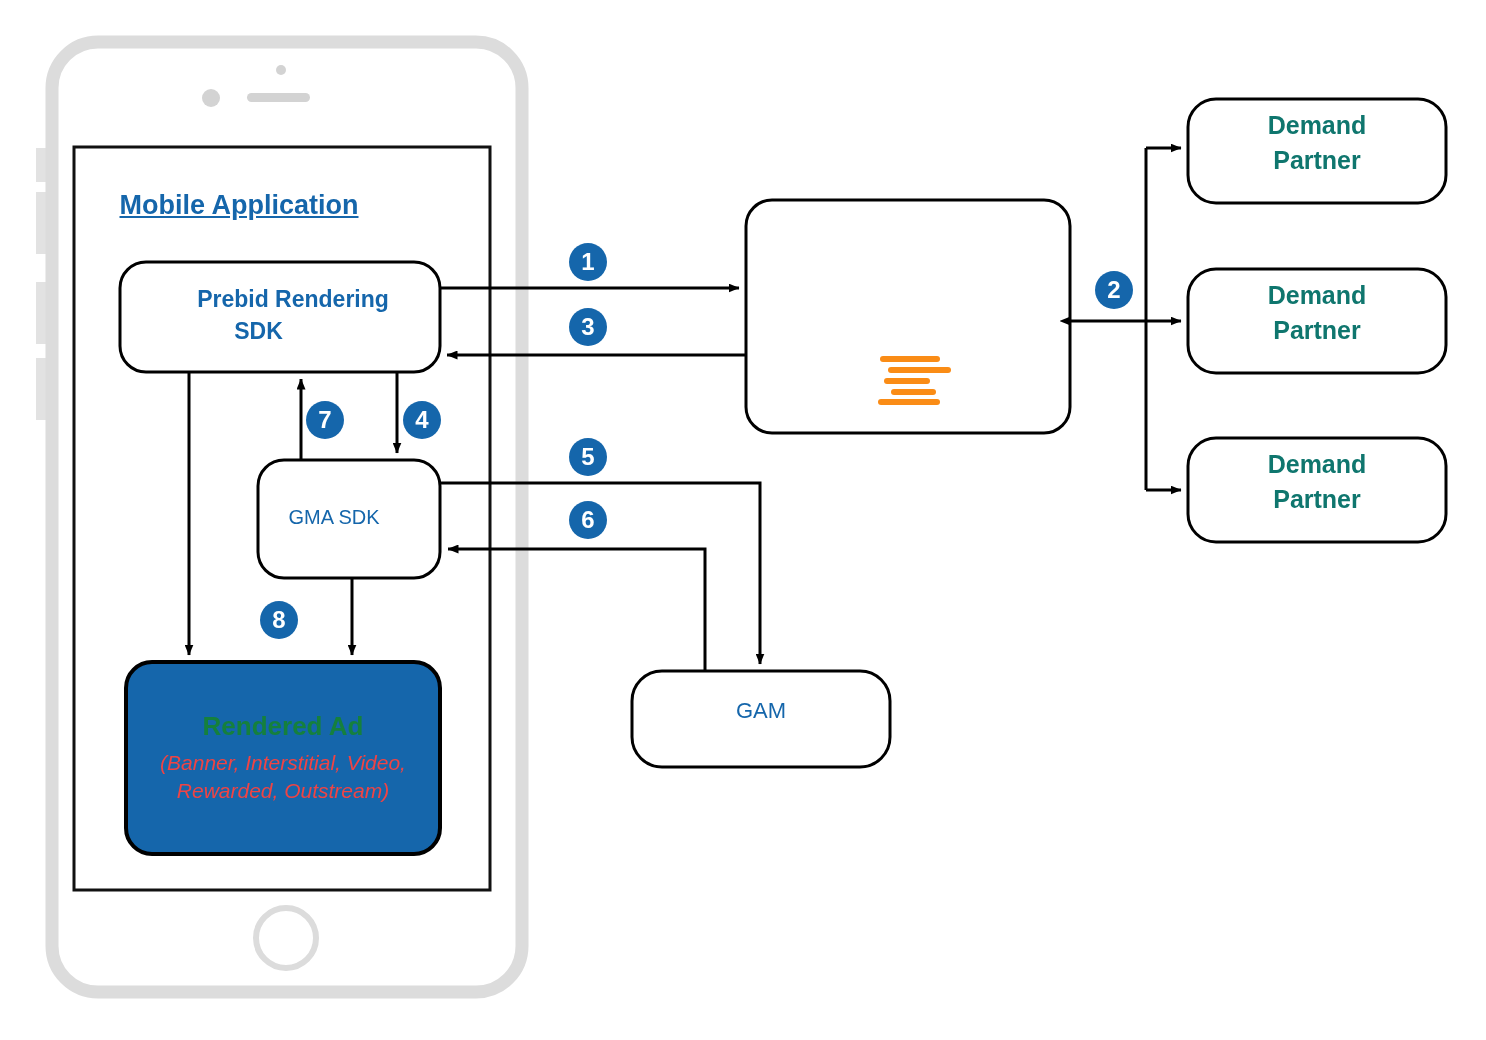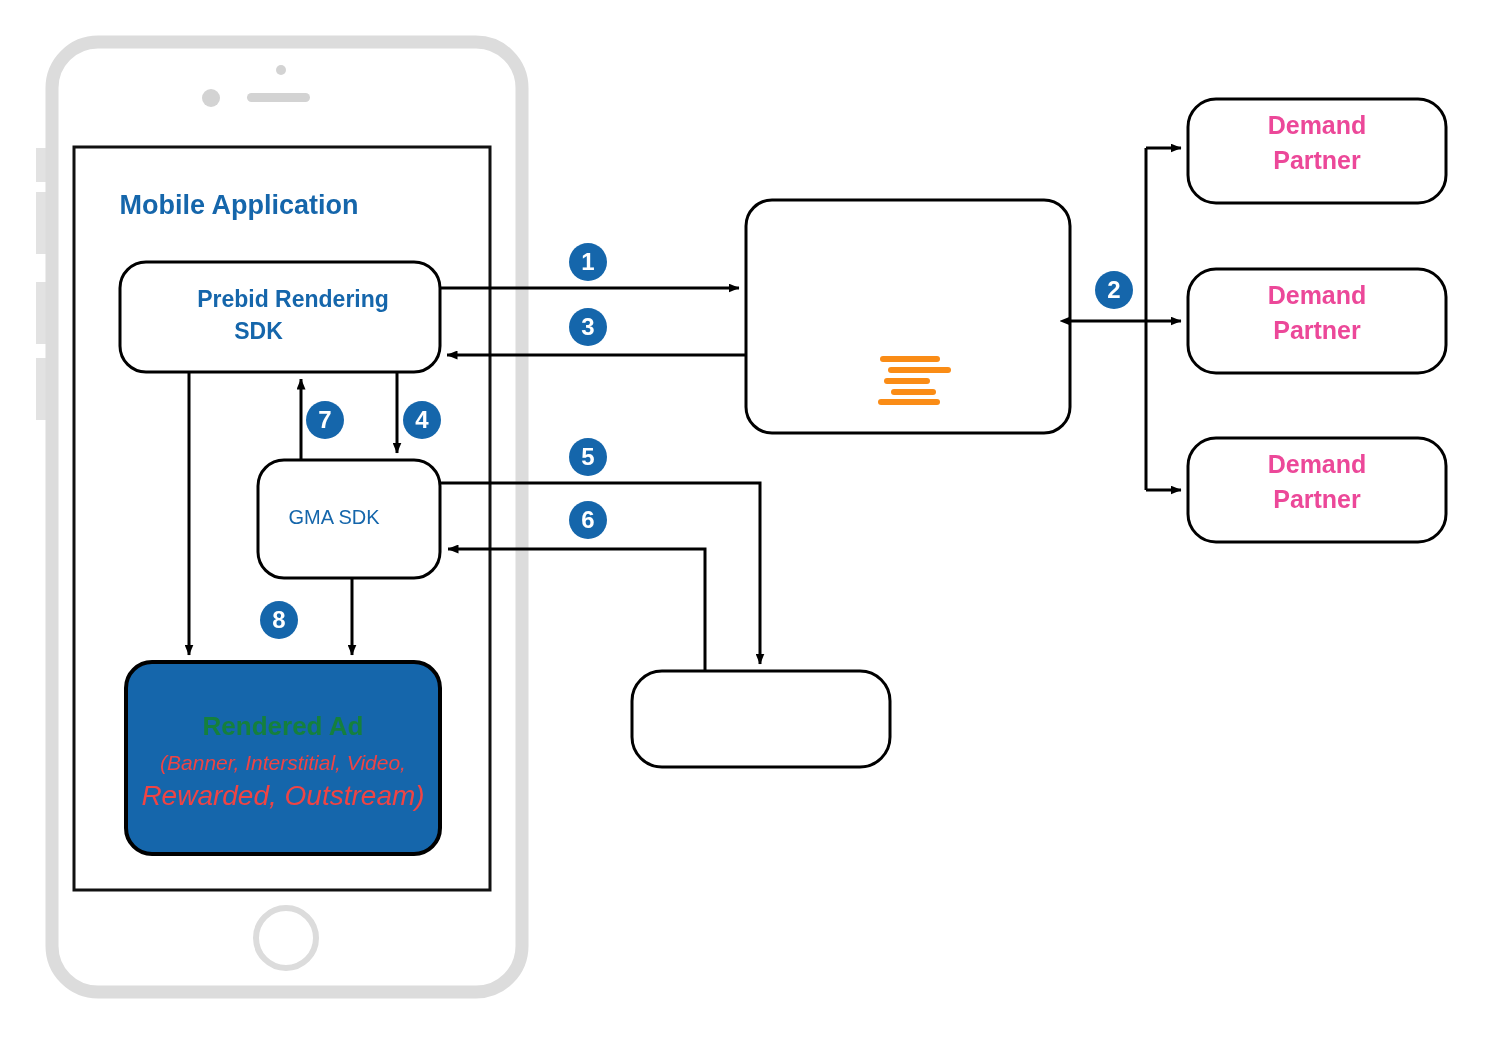--- a/index.html
+++ b/index.html
@@ -36,7 +36,7 @@
     font-weight: bold;
   }
   .black-bold {
-    color: #ec4899;
+    color: #0f766e;
     font-weight: bold;
   }
   .white-bold {

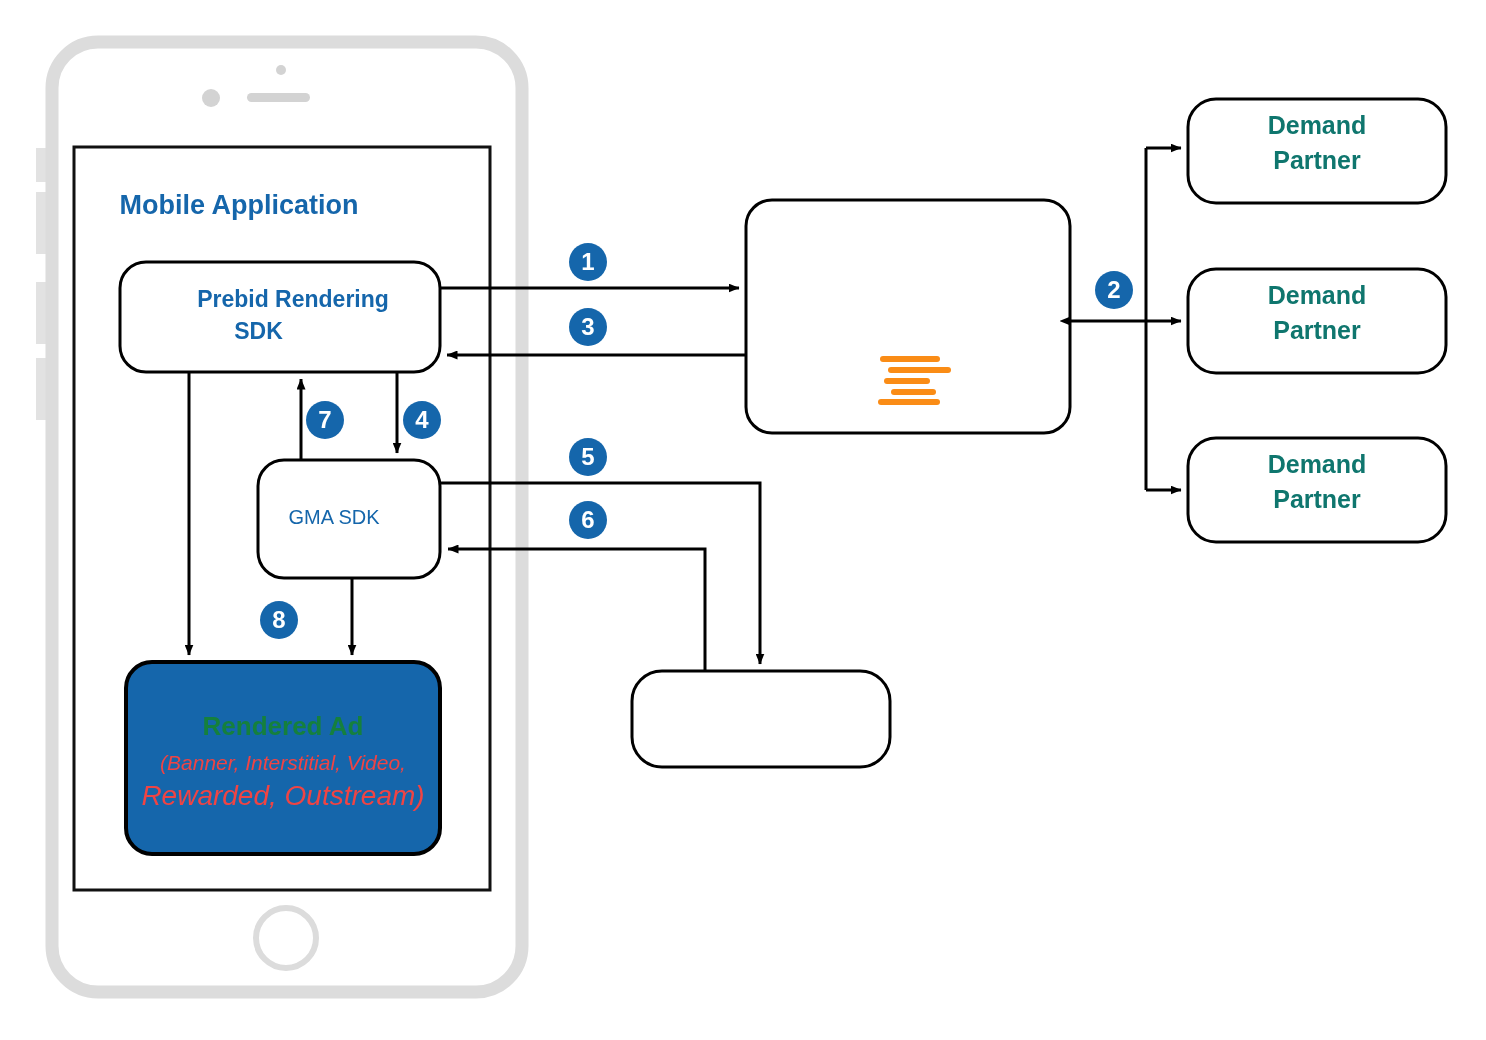--- a/index.html
+++ b/index.html
@@ -149,7 +149,7 @@
     </g>
   </svg>
 
-  <div class="txt blue-bold" style="left:74px; top:190px; width:330px; font-size:27px;">Mobile Application</div>
+  <div class="txt blue-bold" style="left:74px; top:190px; width:330px; font-size:27px;text-decoration:underline;">Mobile Application</div>
 
   <div class="txt blue-bold" style="left:120px; top:286px; width:346px; font-size:23px;">Prebid Rendering</div>
   <div class="txt blue-bold" style="left:120px; top:318px; width:277px; font-size:23px;">SDK</div>

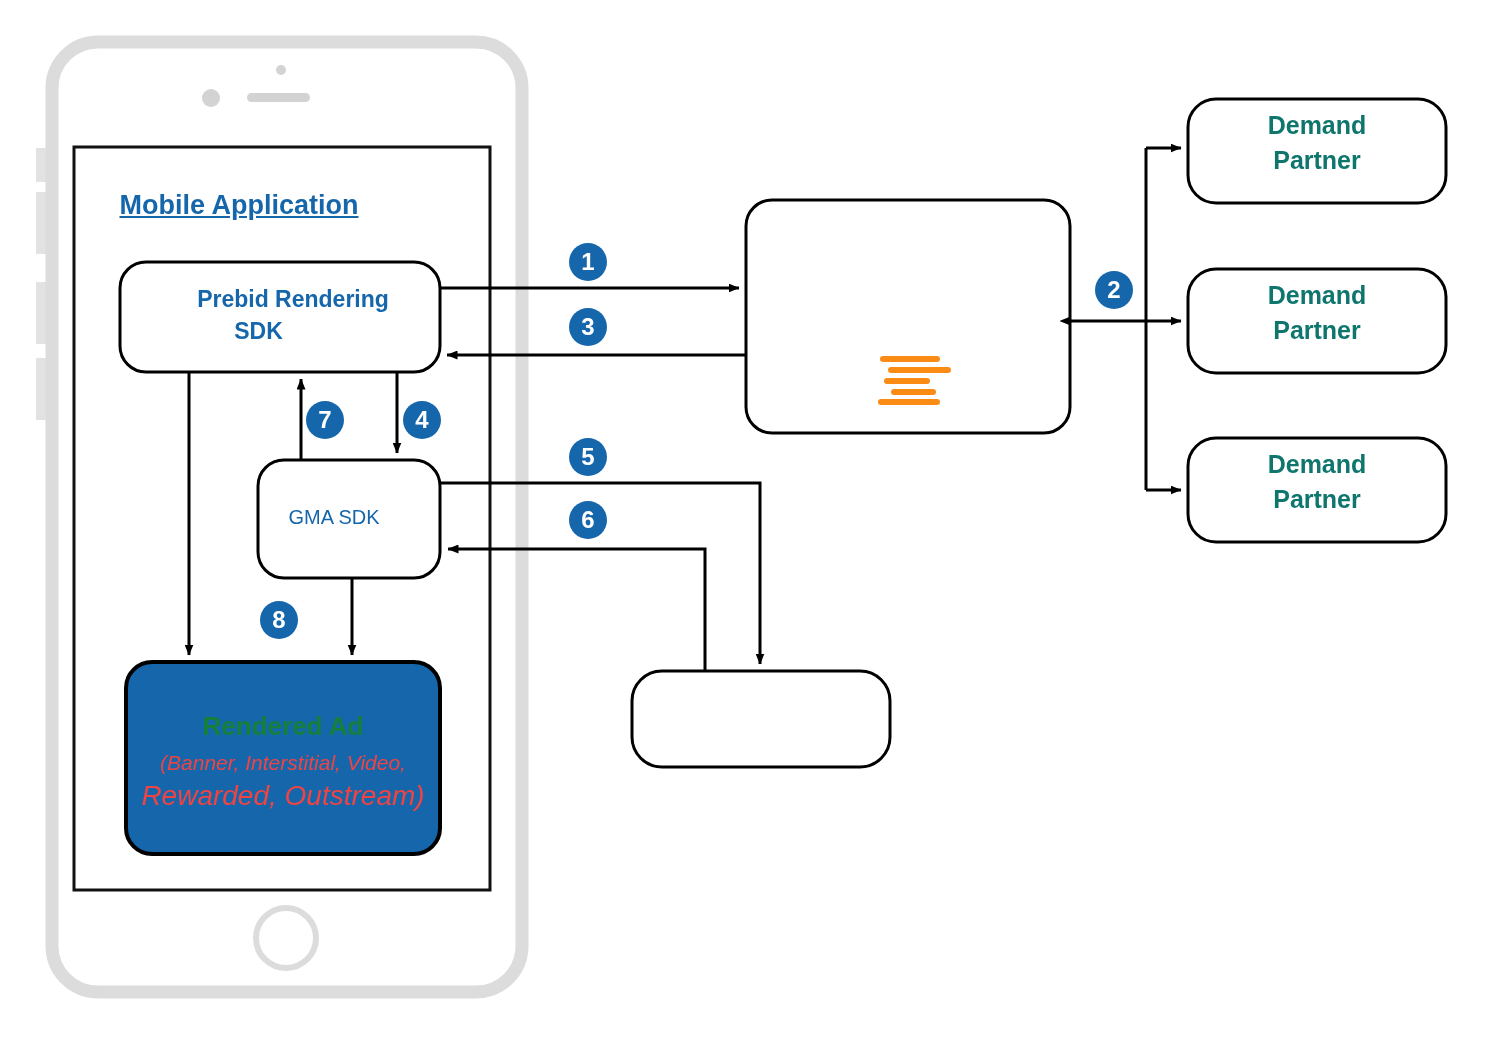--- a/index.html
+++ b/index.html
@@ -161,6 +161,7 @@
   <div class="txt white-ital" style="left:126px; top:779px; width:314px; font-size:28px;">Rewarded, Outstream)</div>
 
 
+  <div class="txt blue-bold" style="left:632px; top:698px; width:258px; font-size:22px; font-weight:normal;">GAM</div>
 
   <div class="txt black-bold" style="left:1188px; top:111px; width:258px; font-size:25px;">Demand</div>
   <div class="txt black-bold" style="left:1188px; top:146px; width:258px; font-size:25px;">Partner</div>

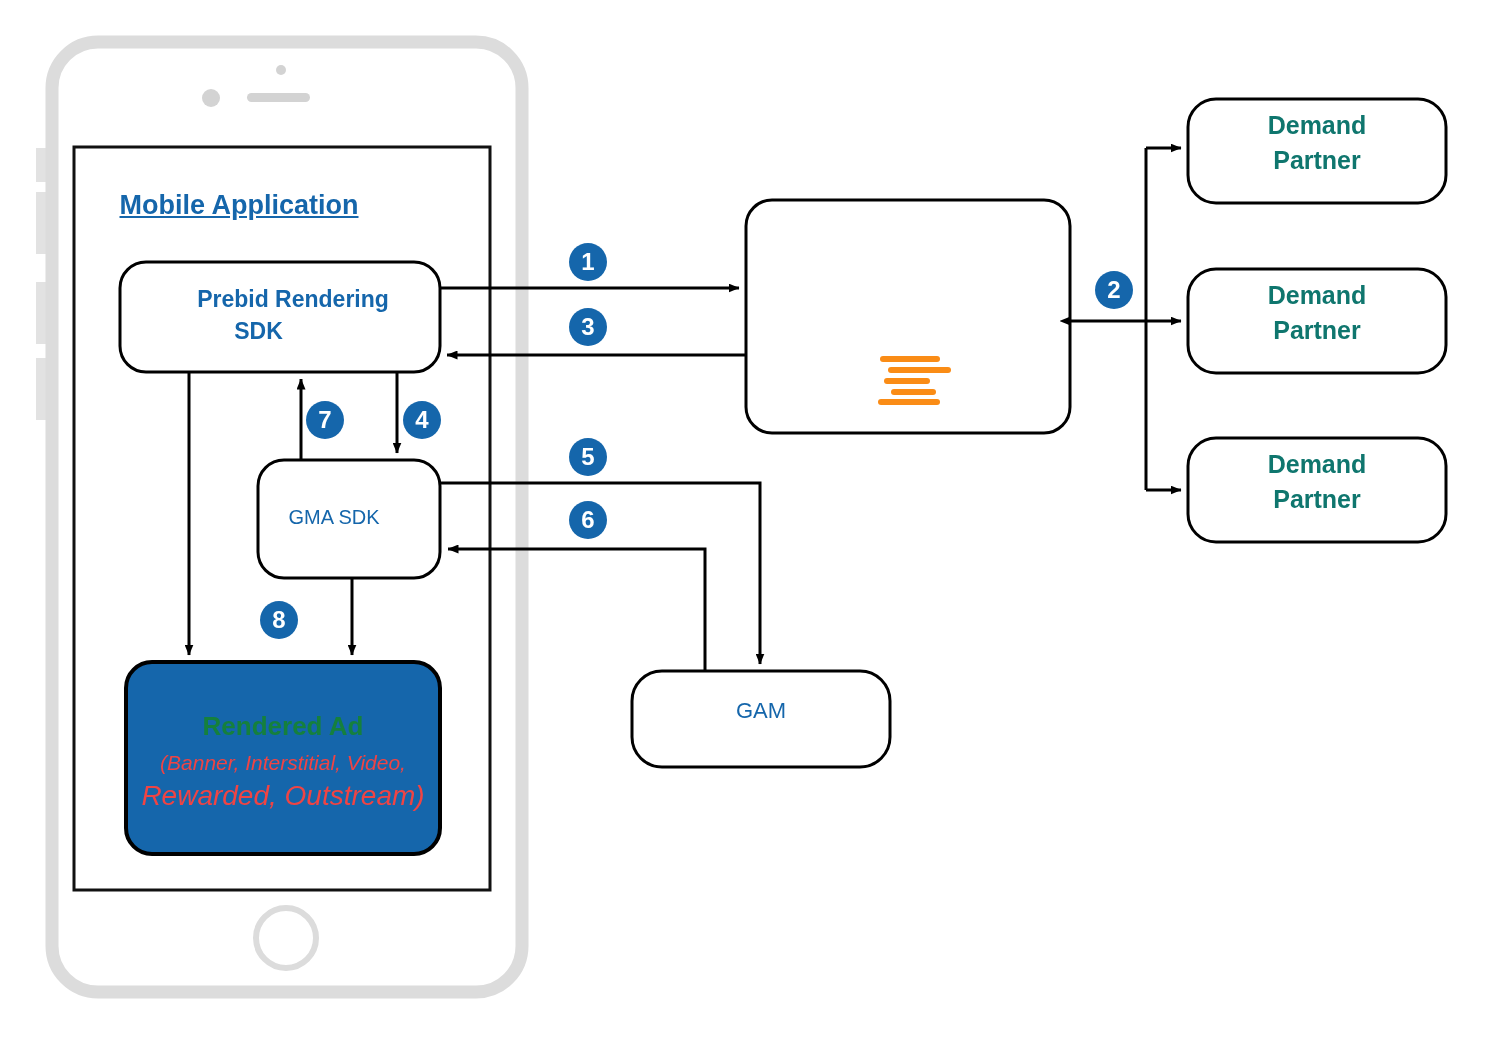--- a/index.html
+++ b/index.html
@@ -158,7 +158,7 @@
 
   <div class="txt white-bold" style="left:126px; top:711px; width:314px; font-size:26px;">Rendered Ad</div>
   <div class="txt white-ital" style="left:126px; top:751px; width:314px; font-size:21px;">(Banner, Interstitial, Video,</div>
-  <div class="txt white-ital" style="left:126px; top:779px; width:314px; font-size:28px;">Rewarded, Outstream)</div>
+  <div class="txt white-ital" style="left:126px; top:779px; width:314px; font-size:21px;">Rewarded, Outstream)</div>
 
 
   <div class="txt blue-bold" style="left:632px; top:698px; width:258px; font-size:22px; font-weight:normal;">GAM</div>

